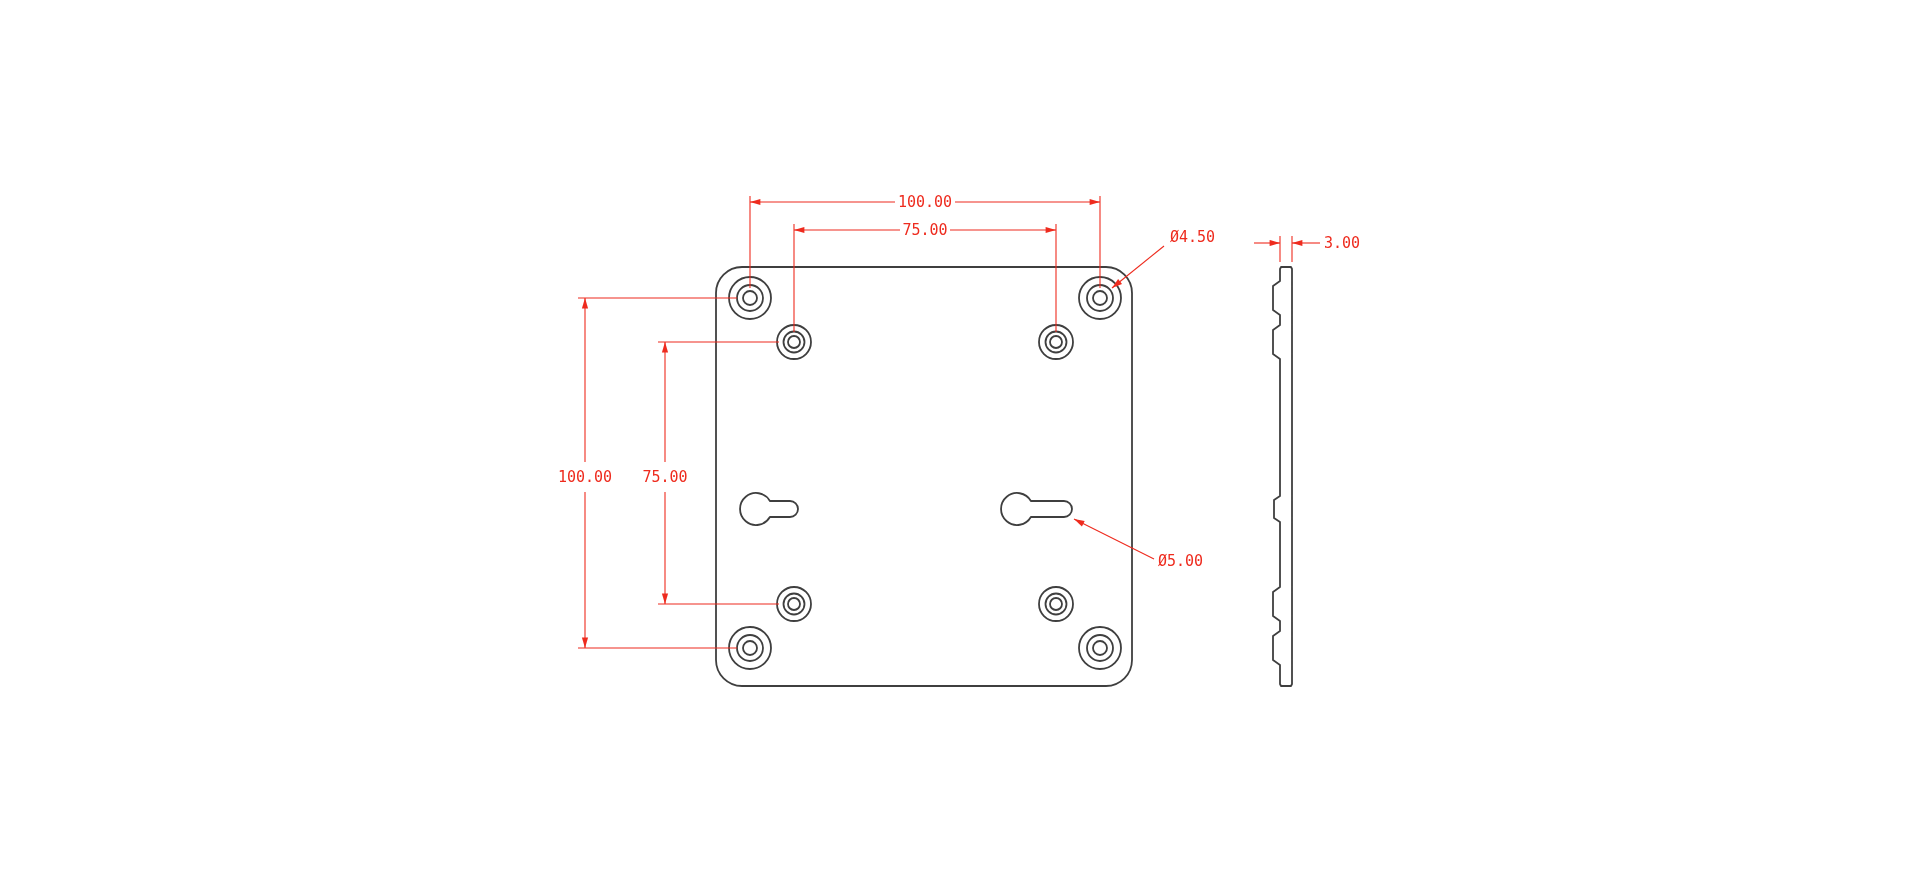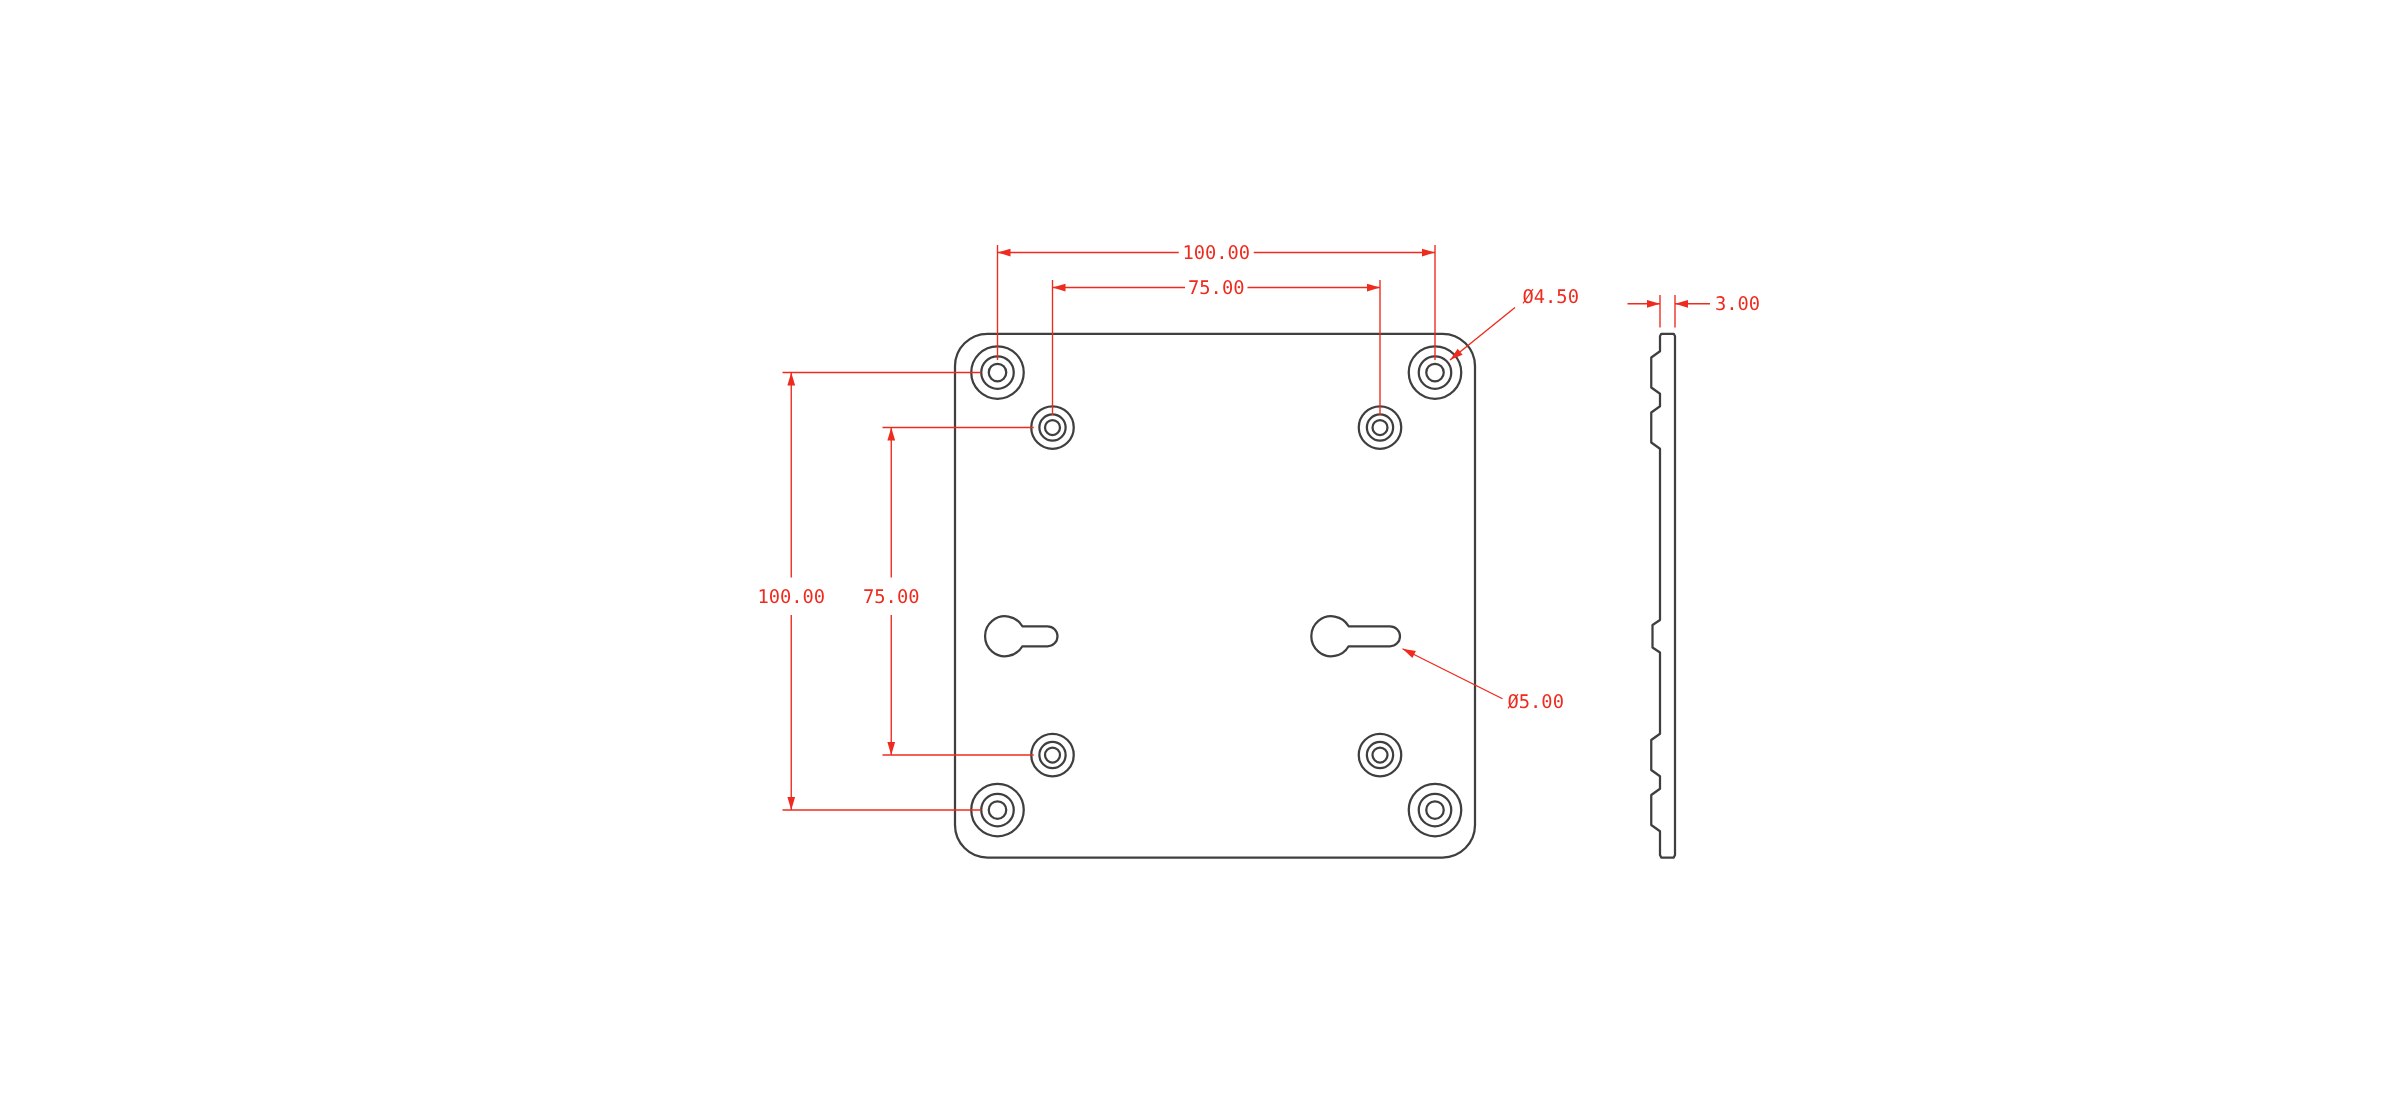--- a/index.html
+++ b/index.html
@@ -16,7 +16,6 @@
     height: 880px;
     background: var(--bg, #ffffff);
     overflow: hidden;
-    padding-left: 48px;
   }
   svg {
     display: block;

